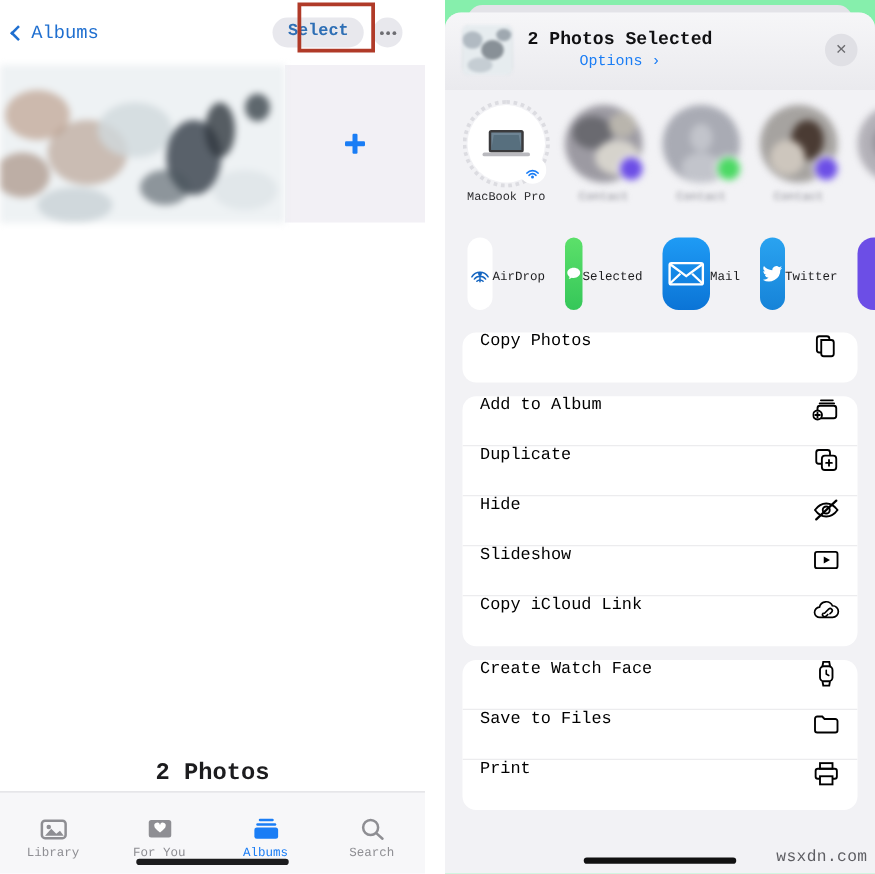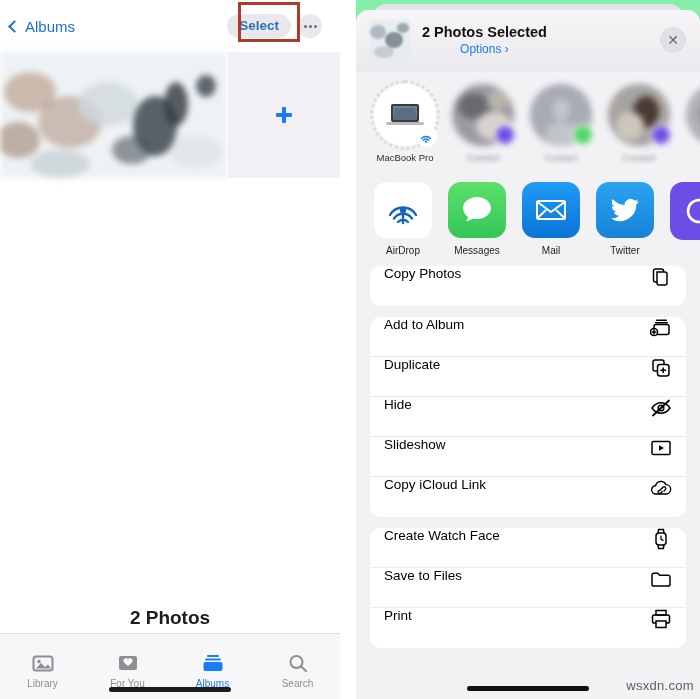--- a/index.html
+++ b/index.html
@@ -9,7 +9,7 @@
     background: #ffffff;
     overflow: hidden;
   }
-  .screen { position: relative; width: 700px; height: 603px; display: flex; }
+  .screen { position: relative; width: 700px; height: 603px; display: flex; font-family: Liberation Mono, monospace; }
 
   
   .left-panel {

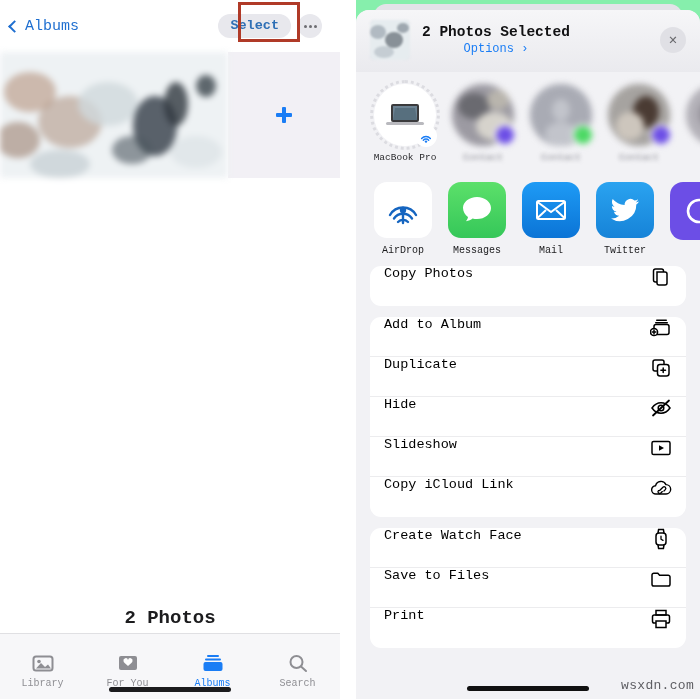--- a/index.html
+++ b/index.html
@@ -183,7 +183,7 @@
     display: flex; gap: 16px; padding: 8px 0 10px 18px;
     background: #f2f2f5; height: 92px; overflow: hidden;
   }
-  .app-item { width: 62px; display: flex; flex-direction: column; align-items: center; }
+  .app-item { width: 62px; display: flex; flex-direction: row; align-items: center; }
   .app-icon {
     width: 58px; height: 58px; border-radius: 13px;
     display: flex; align-items: center; justify-content: center;

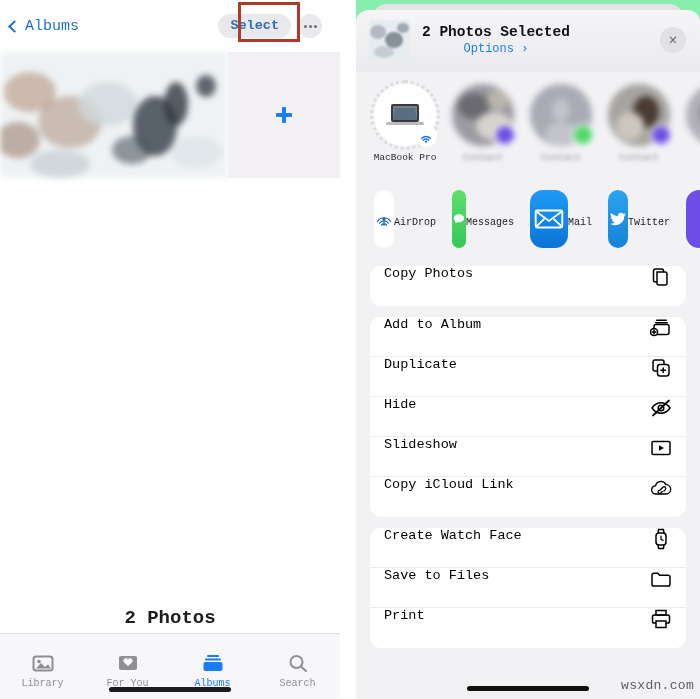--- a/index.html
+++ b/index.html
@@ -428,7 +428,7 @@
               <path d="M19 6c8 0 14 5 14 11s-6 11-14 11a18 18 0 0 1-4.4-.5c-1.7 1.3-4 2.4-6.6 2.7.9-1.1 1.8-2.6 2-4.2C7 23.8 5 20.6 5 17 5 11 11 6 19 6z" fill="#ffffff"></path>
             </svg>
           </div>
-          <div class="app-label">Messages</div>
+          <div class="app-label">Selected</div>
         </div>
 
         <div class="app-item">

